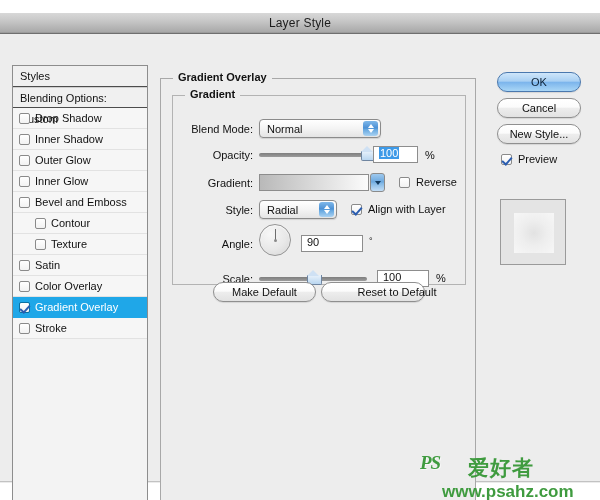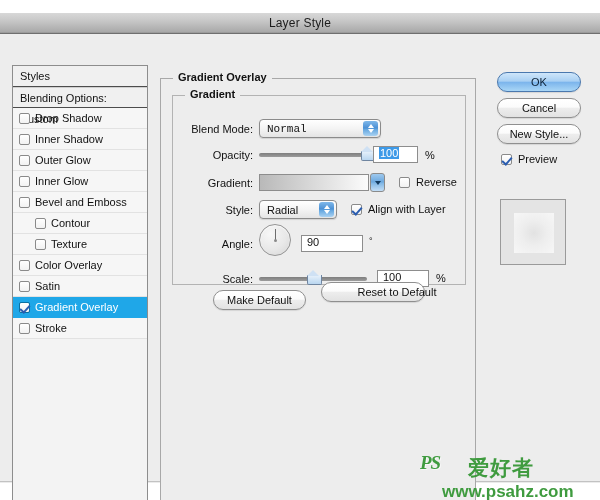--- a/index.html
+++ b/index.html
@@ -319,7 +319,7 @@
           <span class="sub-legend">Gradient</span>
 
           <span class="lab" style="left:12px; top:27px; width:68px;">Blend Mode:</span>
-          <div class="popup" style="left:86px; top:23px; width:122px;font-family:Liberation Mono, monospace;">
+          <div class="popup" style="left:86px; top:23px; width:122px;">
             <span>Normal</span>
             <span class="arrows">
                 <i class="up"></i>

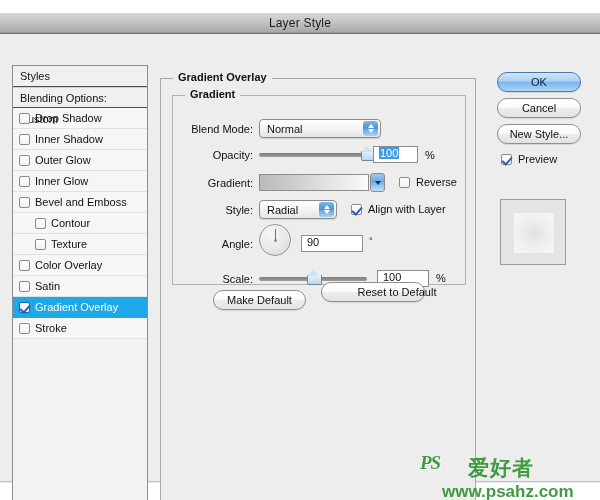--- a/index.html
+++ b/index.html
@@ -295,11 +295,11 @@
             </div>
             <div class="style-row">
               <span class="cb"></span>
+              <span class="lbl">Satin</span>
+            </div>
+            <div class="style-row">
+              <span class="cb"></span>
               <span class="lbl">Color Overlay</span>
-            </div>
-            <div class="style-row">
-              <span class="cb"></span>
-              <span class="lbl">Satin</span>
             </div>
             <div class="style-row selected">
               <span class="cb checked"></span>

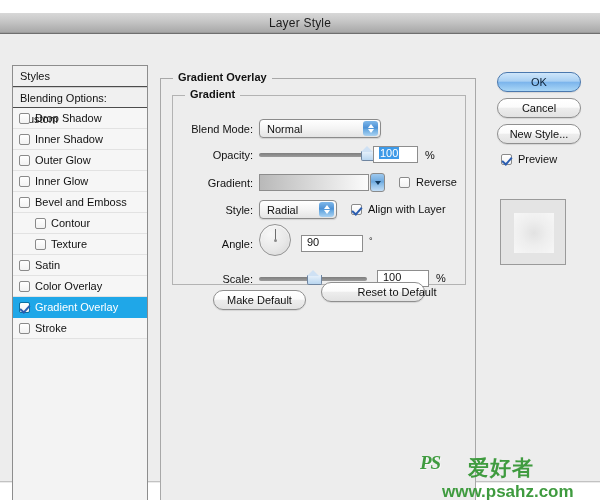--- a/index.html
+++ b/index.html
@@ -381,7 +381,7 @@
           <span class="unit" style="left:263px; top:176px;">%</span>
         </div>
 
-        <div class="btn" style="left:52px; top:203px; width:93px;margin-top:8px;">Make Default</div>
+        <div class="btn" style="left:52px; top:203px; width:103px;">Make Default</div>
         <div class="btn" style="left:160px; top:203px; width:104px;padding-left:48px;">Reset to Default</div>
       </div>
 

